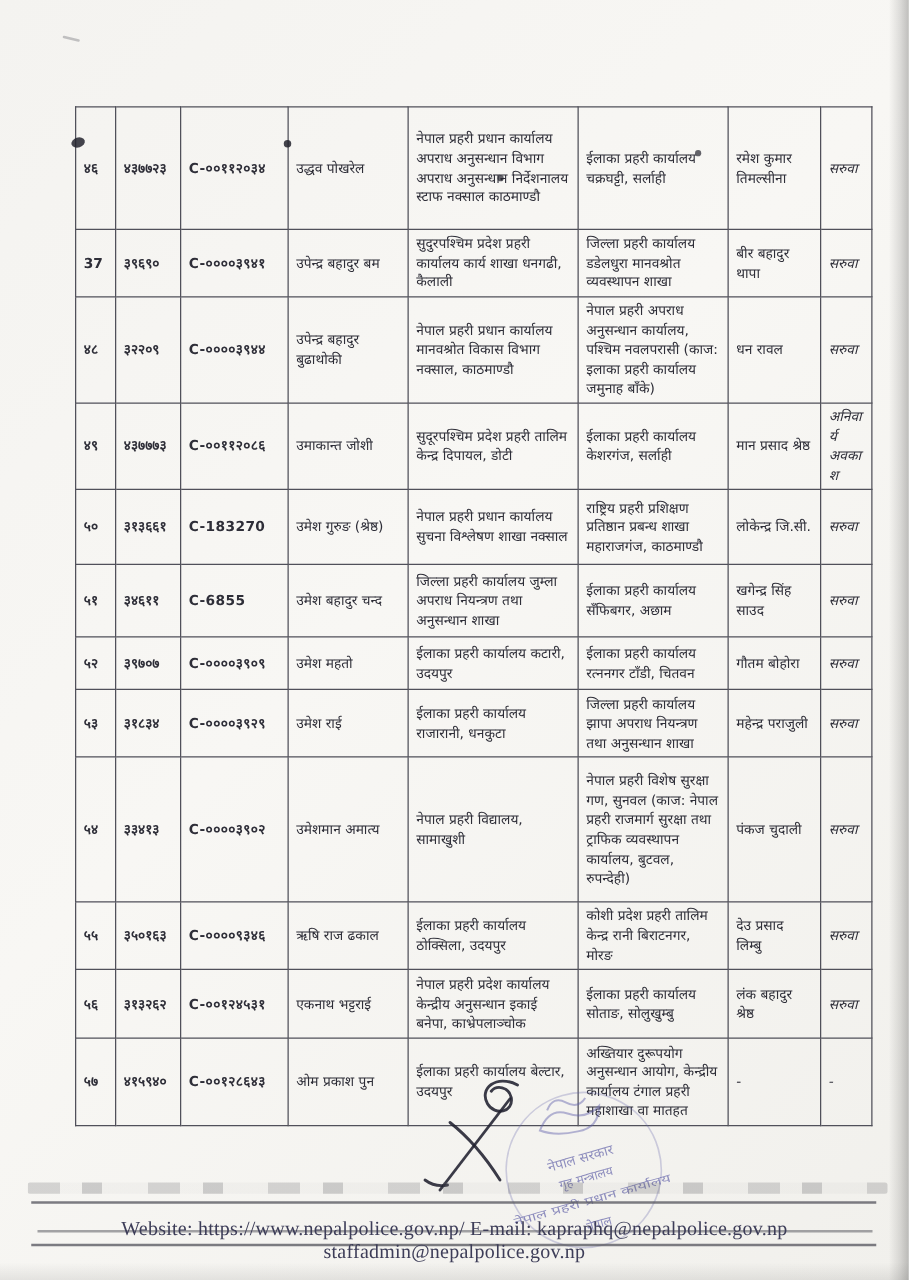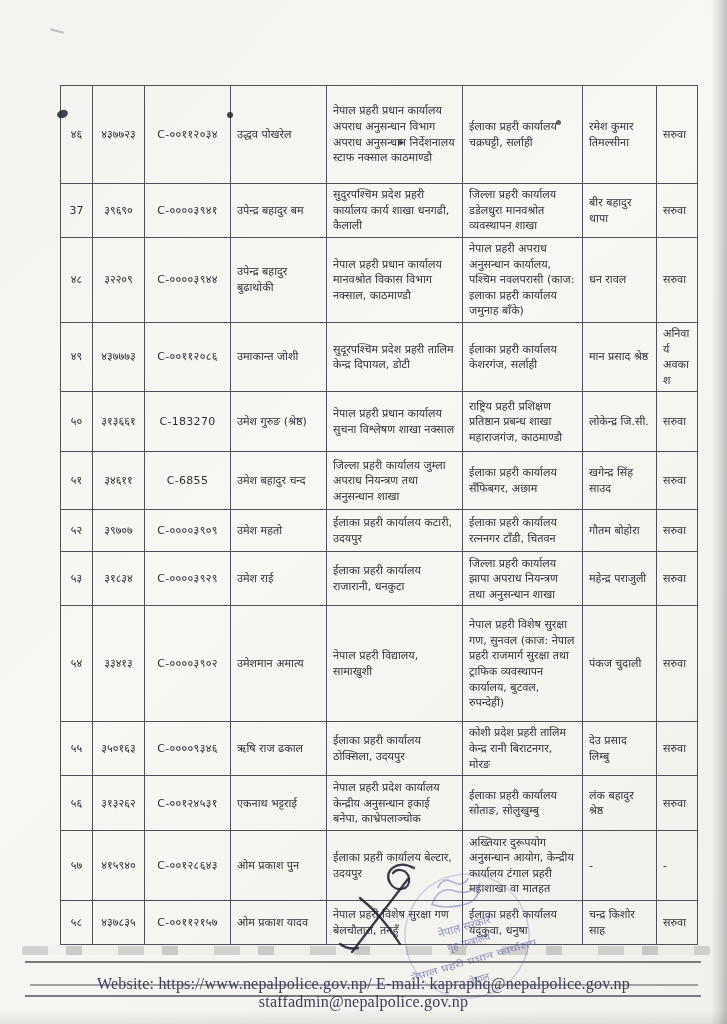--- a/index.html
+++ b/index.html
@@ -18,7 +18,7 @@
     border:1px solid #50505a;padding:3px 6px;vertical-align:middle;
     font-size:11px;line-height:1.42;word-wrap:break-word;
   }
-  .col-sn,.col-badge_no,.col-cid{text-align:center;}
+  .col-sn,.col-badge_no,.col-cid{text-align:left;font-weight:bold;}
   .col-cid{font-size:10.5px;letter-spacing:.3px;margin-left:36px;}
   .col-remark{font-size:10.5px;padding:3px 4px;}
 

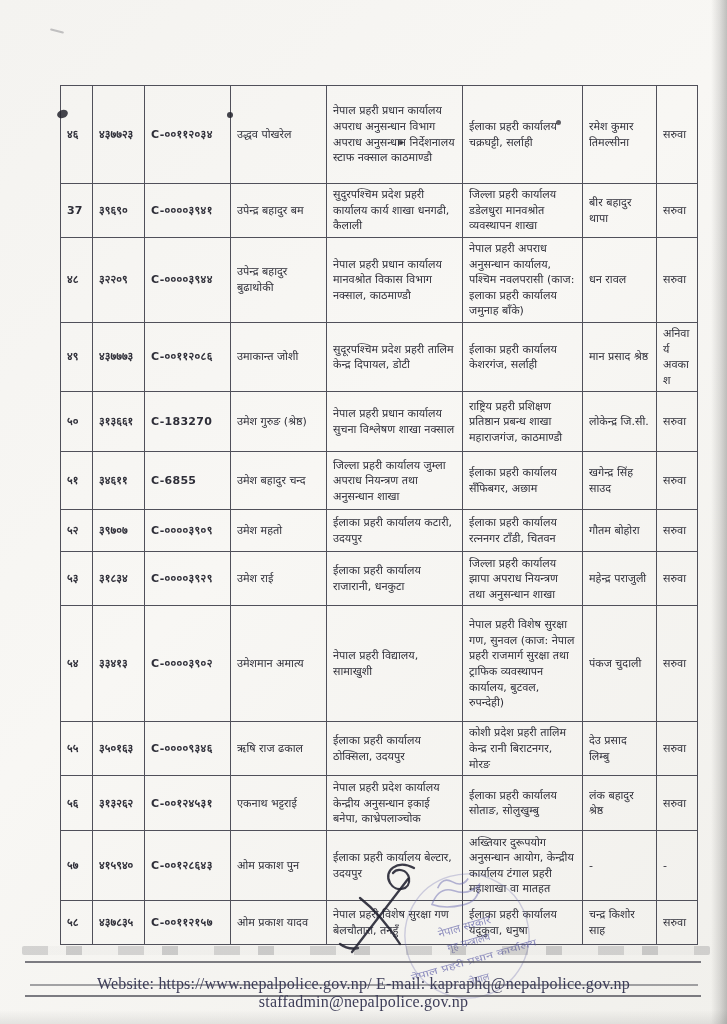--- a/index.html
+++ b/index.html
@@ -20,7 +20,7 @@
   }
   .col-sn,.col-badge_no,.col-cid{text-align:left;font-weight:bold;}
   .col-cid{font-size:10.5px;letter-spacing:.3px;margin-left:36px;}
-  .col-remark{font-size:10.5px;padding:3px 4px;}
+  .col-remark{font-size:10.5px;padding:3px 4px;font-style:italic;}
 
   
   .ink-dot{position:absolute;background:#23232e;border-radius:50%;opacity:.85;}

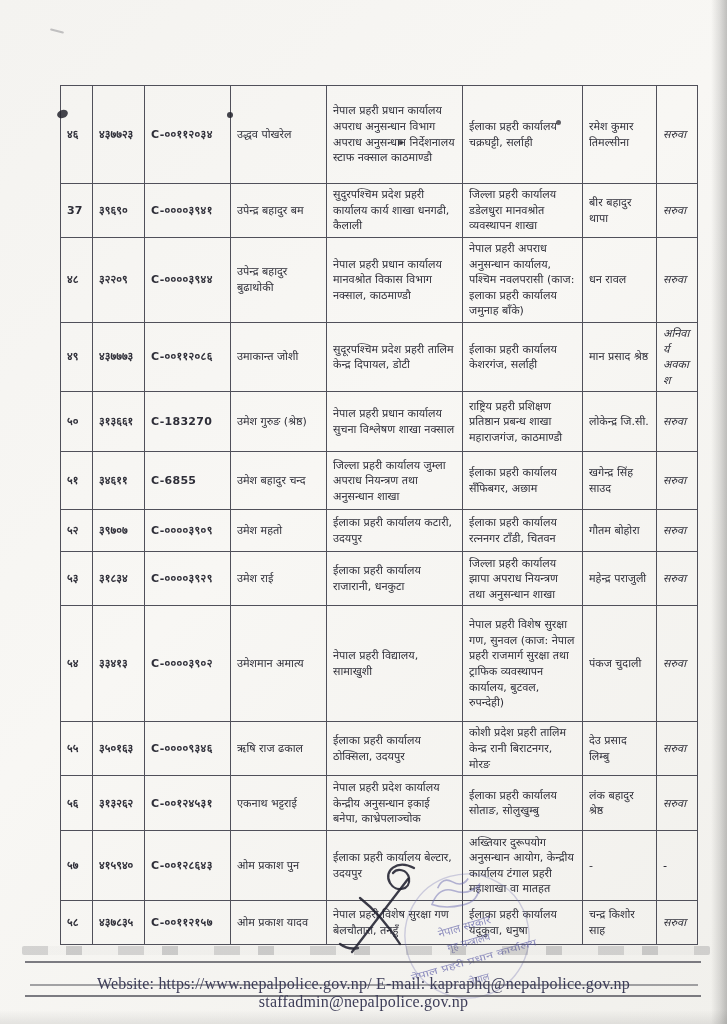--- a/index.html
+++ b/index.html
@@ -188,16 +188,6 @@
           <td class="col-replaced_by">-</td>
           <td class="col-remark">-</td>
         </tr>
-        <tr style="height: 44px;">
-          <td class="col-sn">५८</td>
-          <td class="col-badge_no">४३७८३५</td>
-          <td class="col-cid">C-००११२१५७</td>
-          <td class="col-name">ओम प्रकाश यादव</td>
-          <td class="col-from_office">नेपाल प्रहरी विशेष सुरक्षा गण बेलचौतारा, तनहुँ</td>
-          <td class="col-to_office">ईलाका प्रहरी कार्यालय यदुकुवा, धनुषा</td>
-          <td class="col-replaced_by">चन्द्र किशोर साह</td>
-          <td class="col-remark">सरुवा</td>
-        </tr>
       </tbody>
   </table>
 

